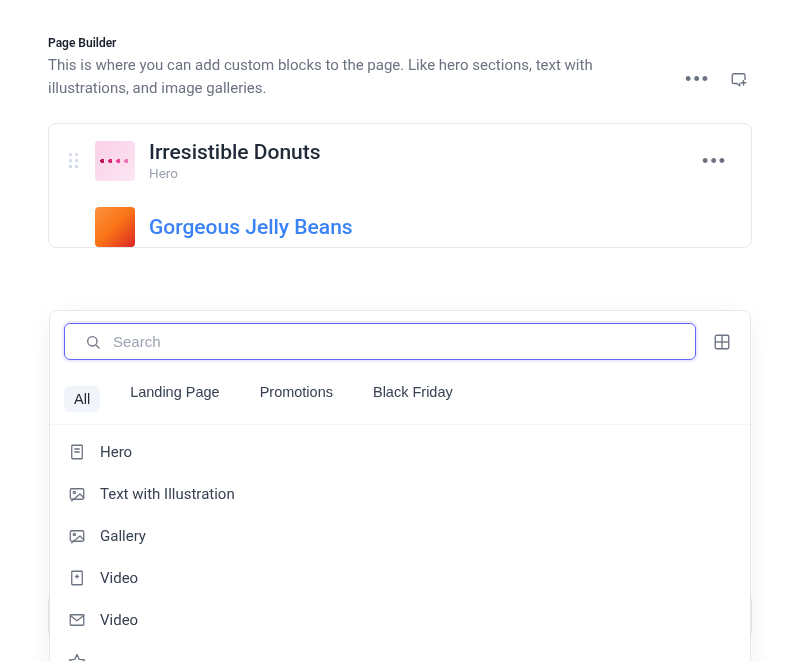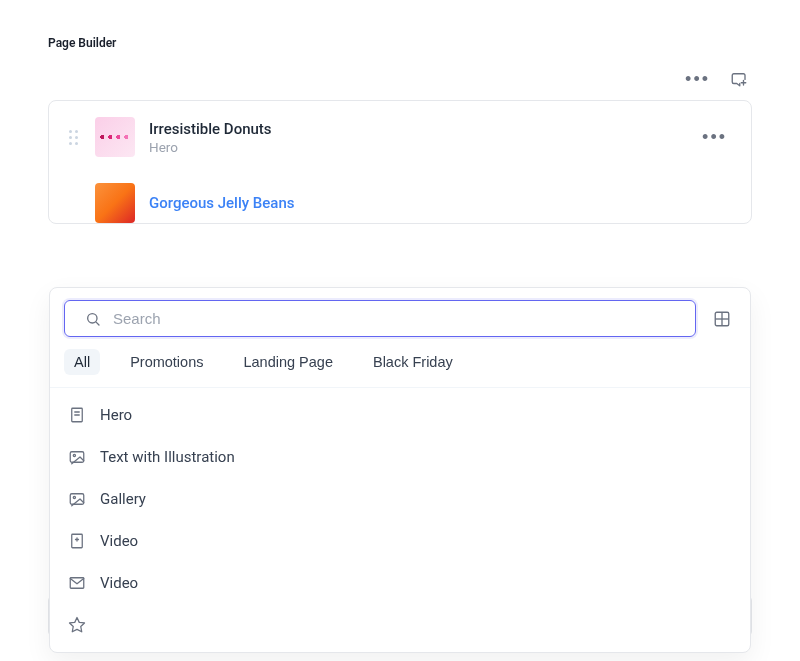--- a/index.html
+++ b/index.html
@@ -227,6 +227,7 @@
   <div class="header-row">
     <div class="header-text">
       <h2 class="title">Page Builder</h2>
+      <p class="description">This is where you can add custom blocks to the page. Like hero sections, text with illustrations, and image galleries.</p>
     </div>
     <div class="header-actions">
       <button class="icon-btn">

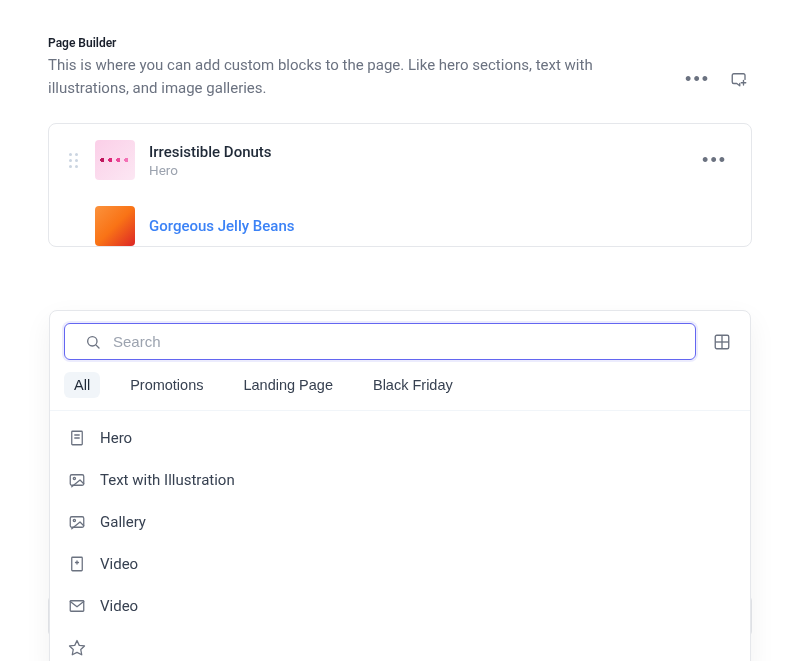--- a/index.html
+++ b/index.html
@@ -109,7 +109,7 @@
   .thumb.orange { background: linear-gradient(135deg, #fb923c, #f97316, #dc2626); }
   .block-labels { flex:1; }
   .block-title {
-    font-size: 15px;
+    font-size: 21px;
     font-weight: 500;
     color: #1f2937;
   }

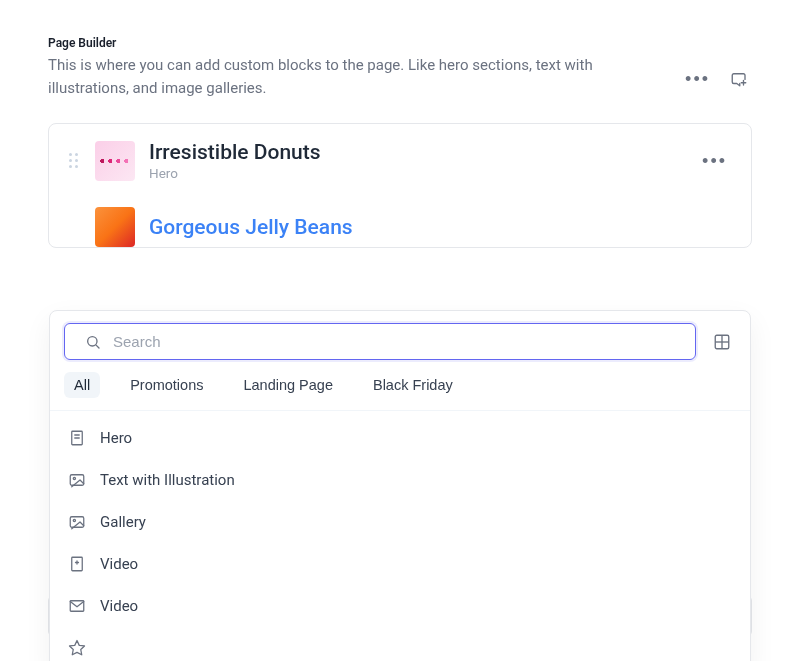--- a/index.html
+++ b/index.html
@@ -187,6 +187,7 @@
     background:#f1f5f9;
     color:#1f2937;
     font-weight:500;
+    margin-top:14px;
   }
   .option-list { padding: 6px 0; }
   .option {

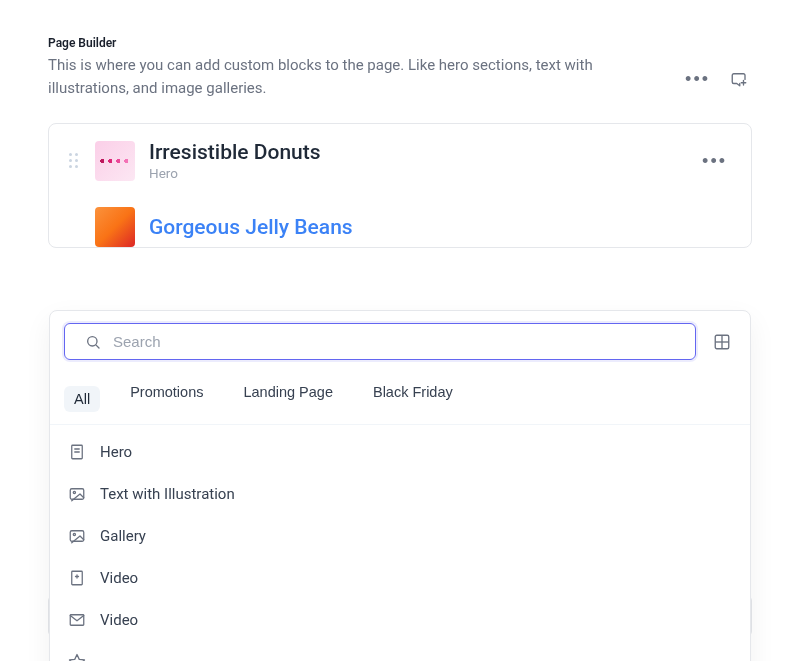--- a/index.html
+++ b/index.html
@@ -311,8 +311,8 @@
 
       <div class="tabs">
         <button class="tab active">All</button>
+        <button class="tab">Landing Page</button>
         <button class="tab">Promotions</button>
-        <button class="tab">Landing Page</button>
         <button class="tab">Black Friday</button>
       </div>
 

